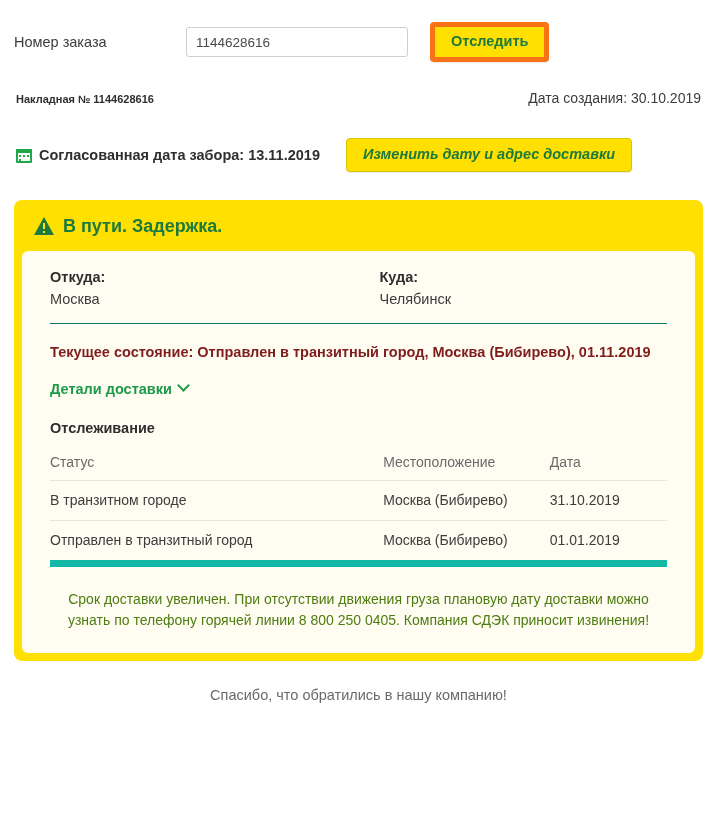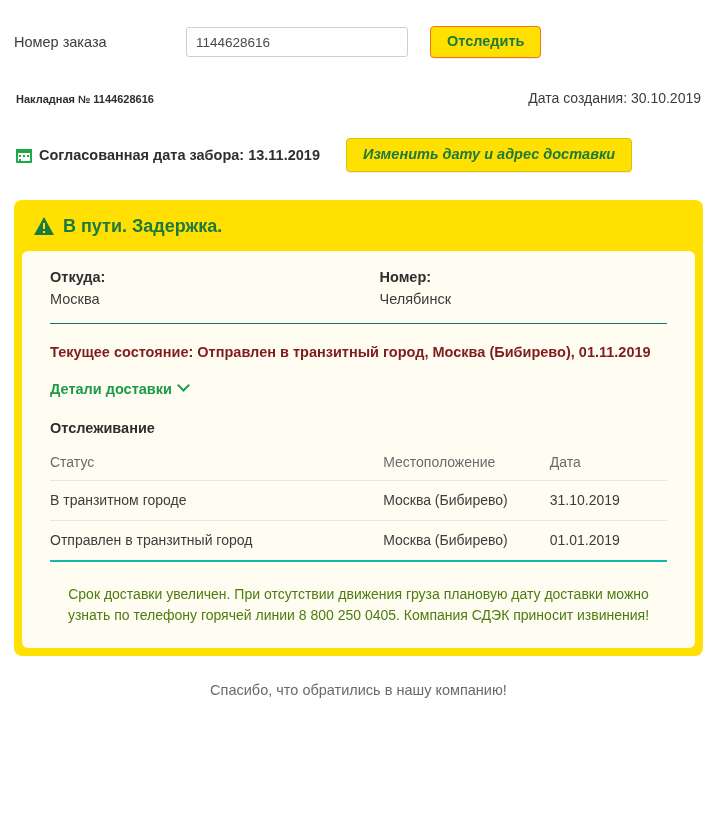--- a/index.html
+++ b/index.html
@@ -52,7 +52,7 @@
   .track-btn {
     margin-left: 22px;
     background: #ffe000;
-    border: 1px solid #f97316;
+    border: 5px solid #f97316;
     border-radius: 4px;
     color: #1c7a3e;
     font-weight: bold;

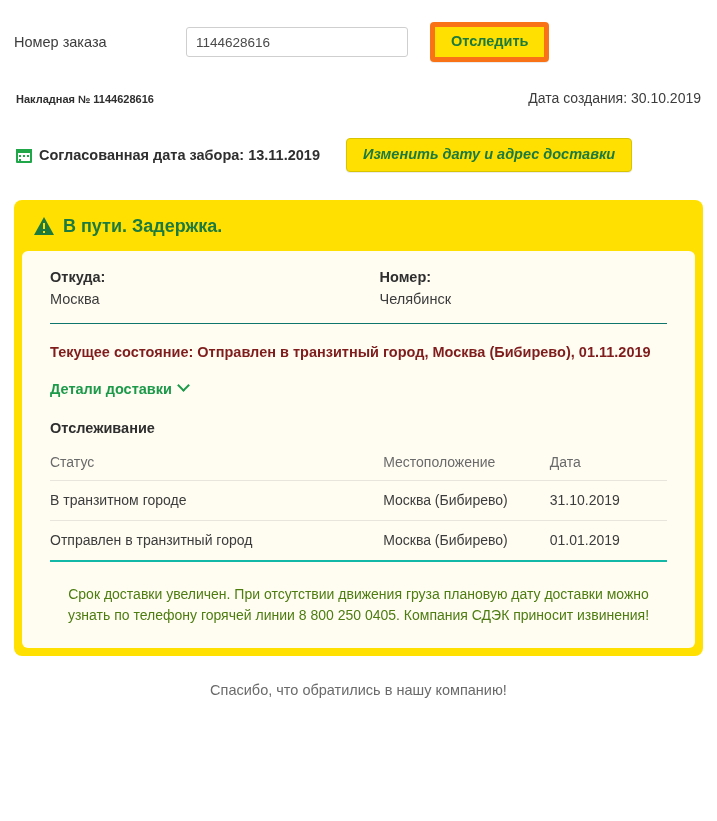--- a/index.html
+++ b/index.html
@@ -334,7 +334,7 @@
           <div class="route-value">Москва</div>
         </div>
         <div class="route-col">
-          <div class="route-label">Номер:</div>
+          <div class="route-label">Куда:</div>
           <div class="route-value">Челябинск</div>
         </div>
       </div>

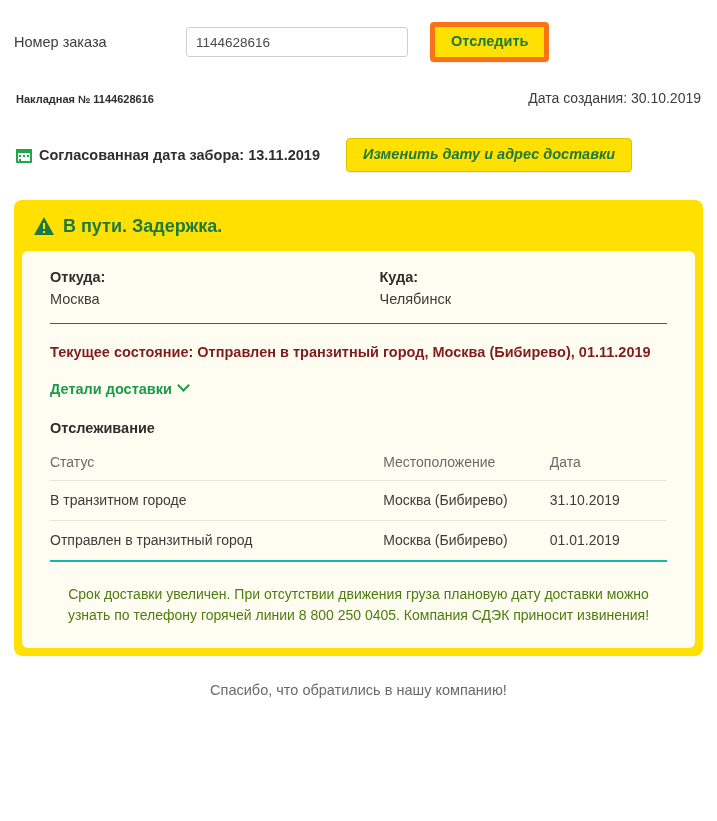--- a/index.html
+++ b/index.html
@@ -264,7 +264,7 @@
     color: #3c3c3c;
   }
   table.tracking tr:last-child td {
-    border-bottom: 2px solid #14b8a6;
+    border-bottom: 7px solid #14b8a6;
     margin-left: 48px;
   }
   .col-status { width: 54%; }

